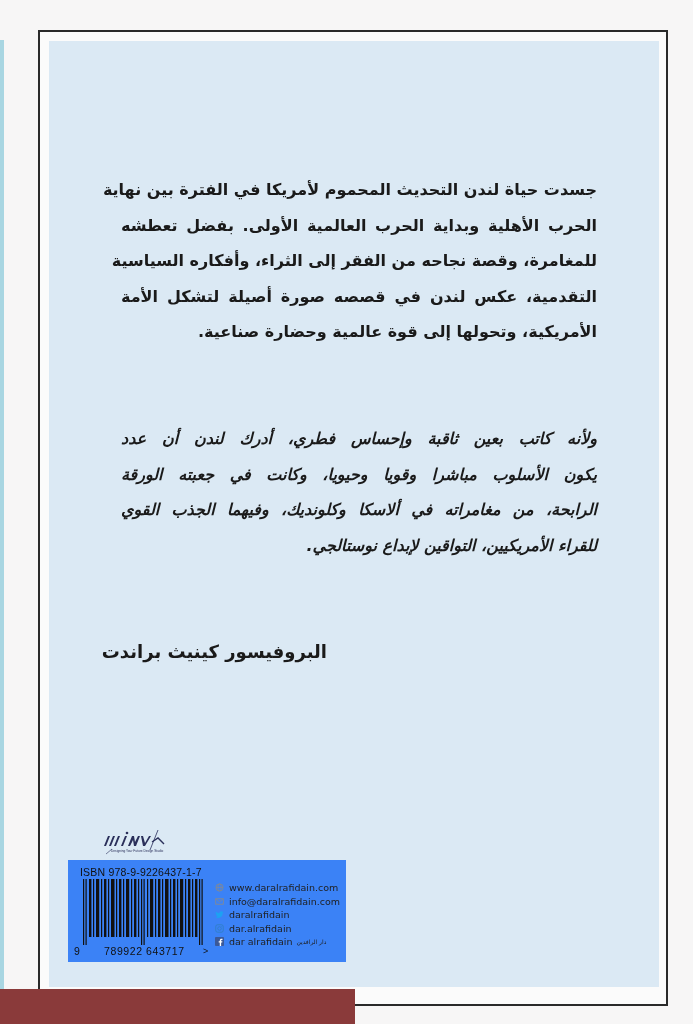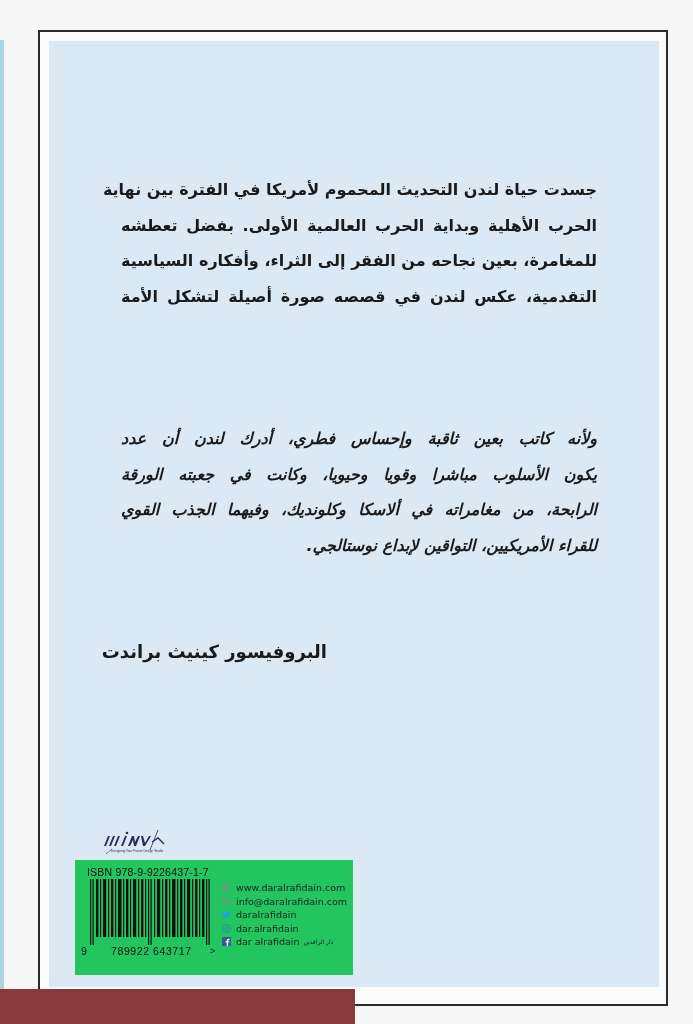--- a/index.html
+++ b/index.html
@@ -149,7 +149,7 @@
 <div id="para1" class="paragraph">
   <span class="line">جسدت حياة لندن التحديث المحموم لأمريكا في الفترة بين نهاية</span>
   <span class="line">الحرب الأهلية وبداية الحرب العالمية الأولى. بفضل تعطشه</span>
-  <span class="line">للمغامرة، بعين نجاحه من الفقر إلى الثراء، وأفكاره السياسية</span>
+  <span class="line">للمغامرة، وقصة نجاحه من الفقر إلى الثراء، وأفكاره السياسية</span>
   <span class="line">التقدمية، عكس لندن في قصصه صورة أصيلة لتشكل الأمة</span>
 </div>
 

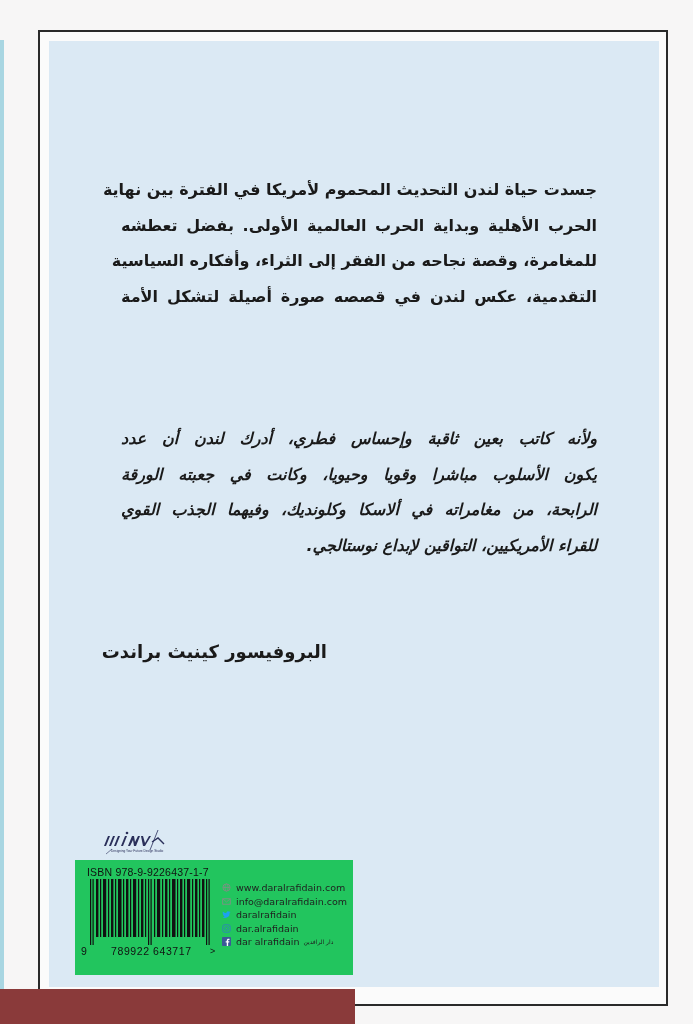--- a/index.html
+++ b/index.html
@@ -151,6 +151,7 @@
   <span class="line">الحرب الأهلية وبداية الحرب العالمية الأولى. بفضل تعطشه</span>
   <span class="line">للمغامرة، وقصة نجاحه من الفقر إلى الثراء، وأفكاره السياسية</span>
   <span class="line">التقدمية، عكس لندن في قصصه صورة أصيلة لتشكل الأمة</span>
+  <span class="line last">الأمريكية، وتحولها إلى قوة عالمية وحضارة صناعية.</span>
 </div>
 
 <div id="para2" class="paragraph">

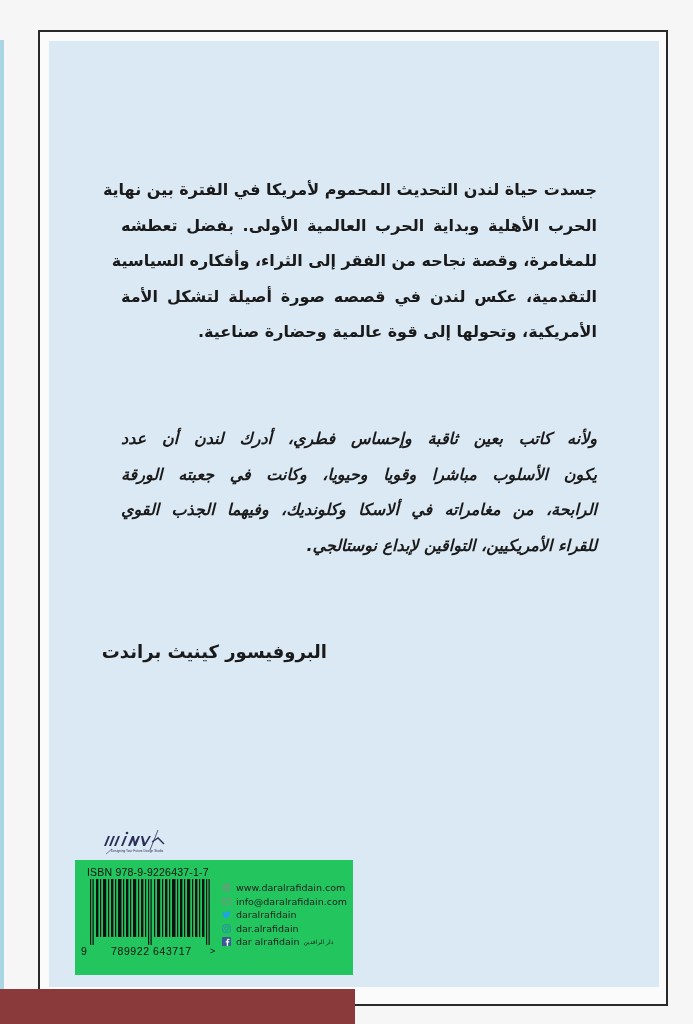--- a/index.html
+++ b/index.html
@@ -75,9 +75,9 @@
     }
     .isbn-box {
       position: absolute;
-      left: 75px; top: 860px;
-      width: 278px; height: 115px;
-      background: #22c55e;
+      left: 68px; top: 860px;
+      width: 278px; height: 102px;
+      background: #3b82f6;
     }
     .isbn-label {
       position: absolute;

